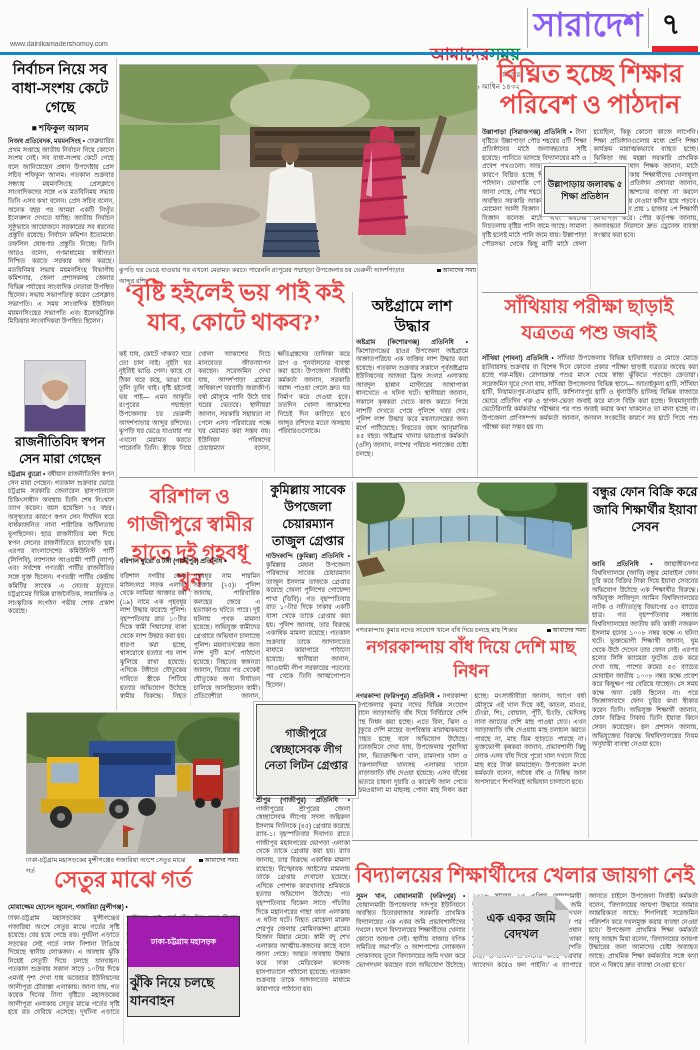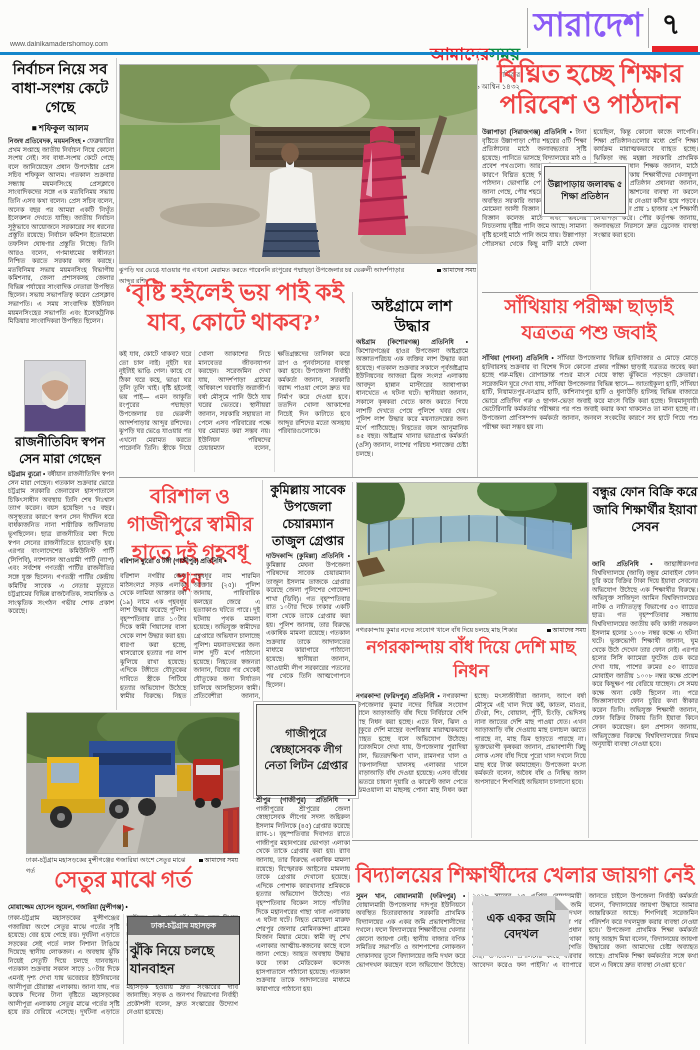--- a/index.html
+++ b/index.html
@@ -41,7 +41,7 @@
            text-align:center;font-weight:800;font-size:12px;line-height:1.35;}
   .foldbox .fold{position:absolute;top:0;right:0;width:0;height:0;border-left:14px solid #b5b5b5;border-top:14px solid #fcfcfa;}
   .hwbox{border:1px solid #333;}
-  .hwbox .hd{background:#737373;color:#fff;font-size:7.5px;font-weight:700;text-align:center;padding:3px 2px;}
+  .hwbox .hd{background:#a21caf;color:#fff;font-size:7.5px;font-weight:700;text-align:center;padding:19px 2px;}
   .hwbox .bd{background:#e4e3df;font-size:13px;font-weight:800;line-height:1.35;padding:7px 2px;}
 </style>
 </head>

